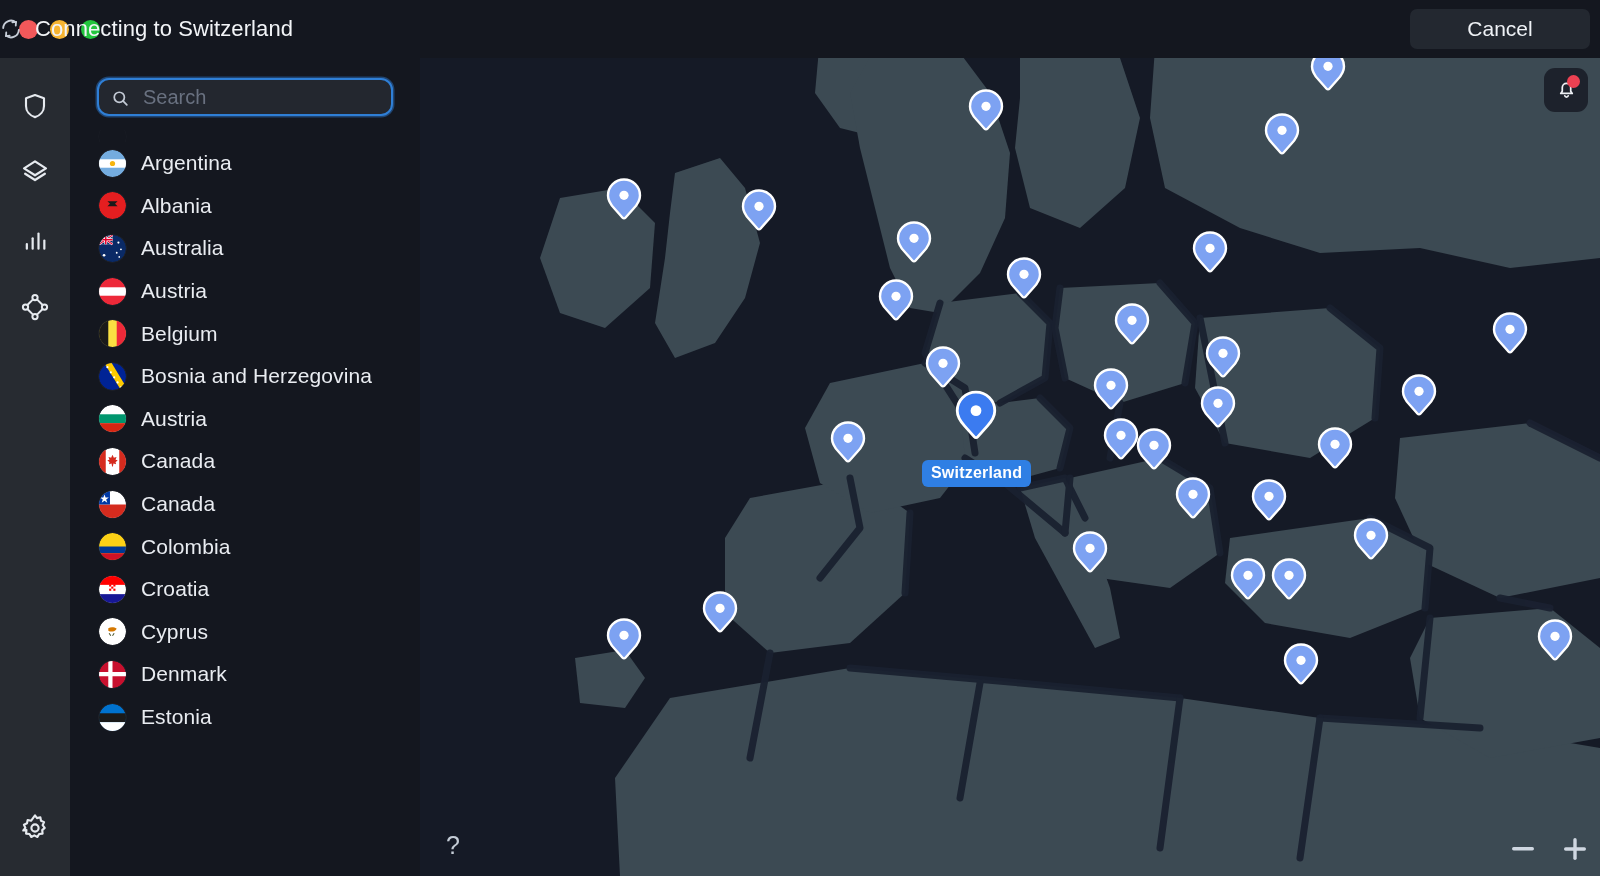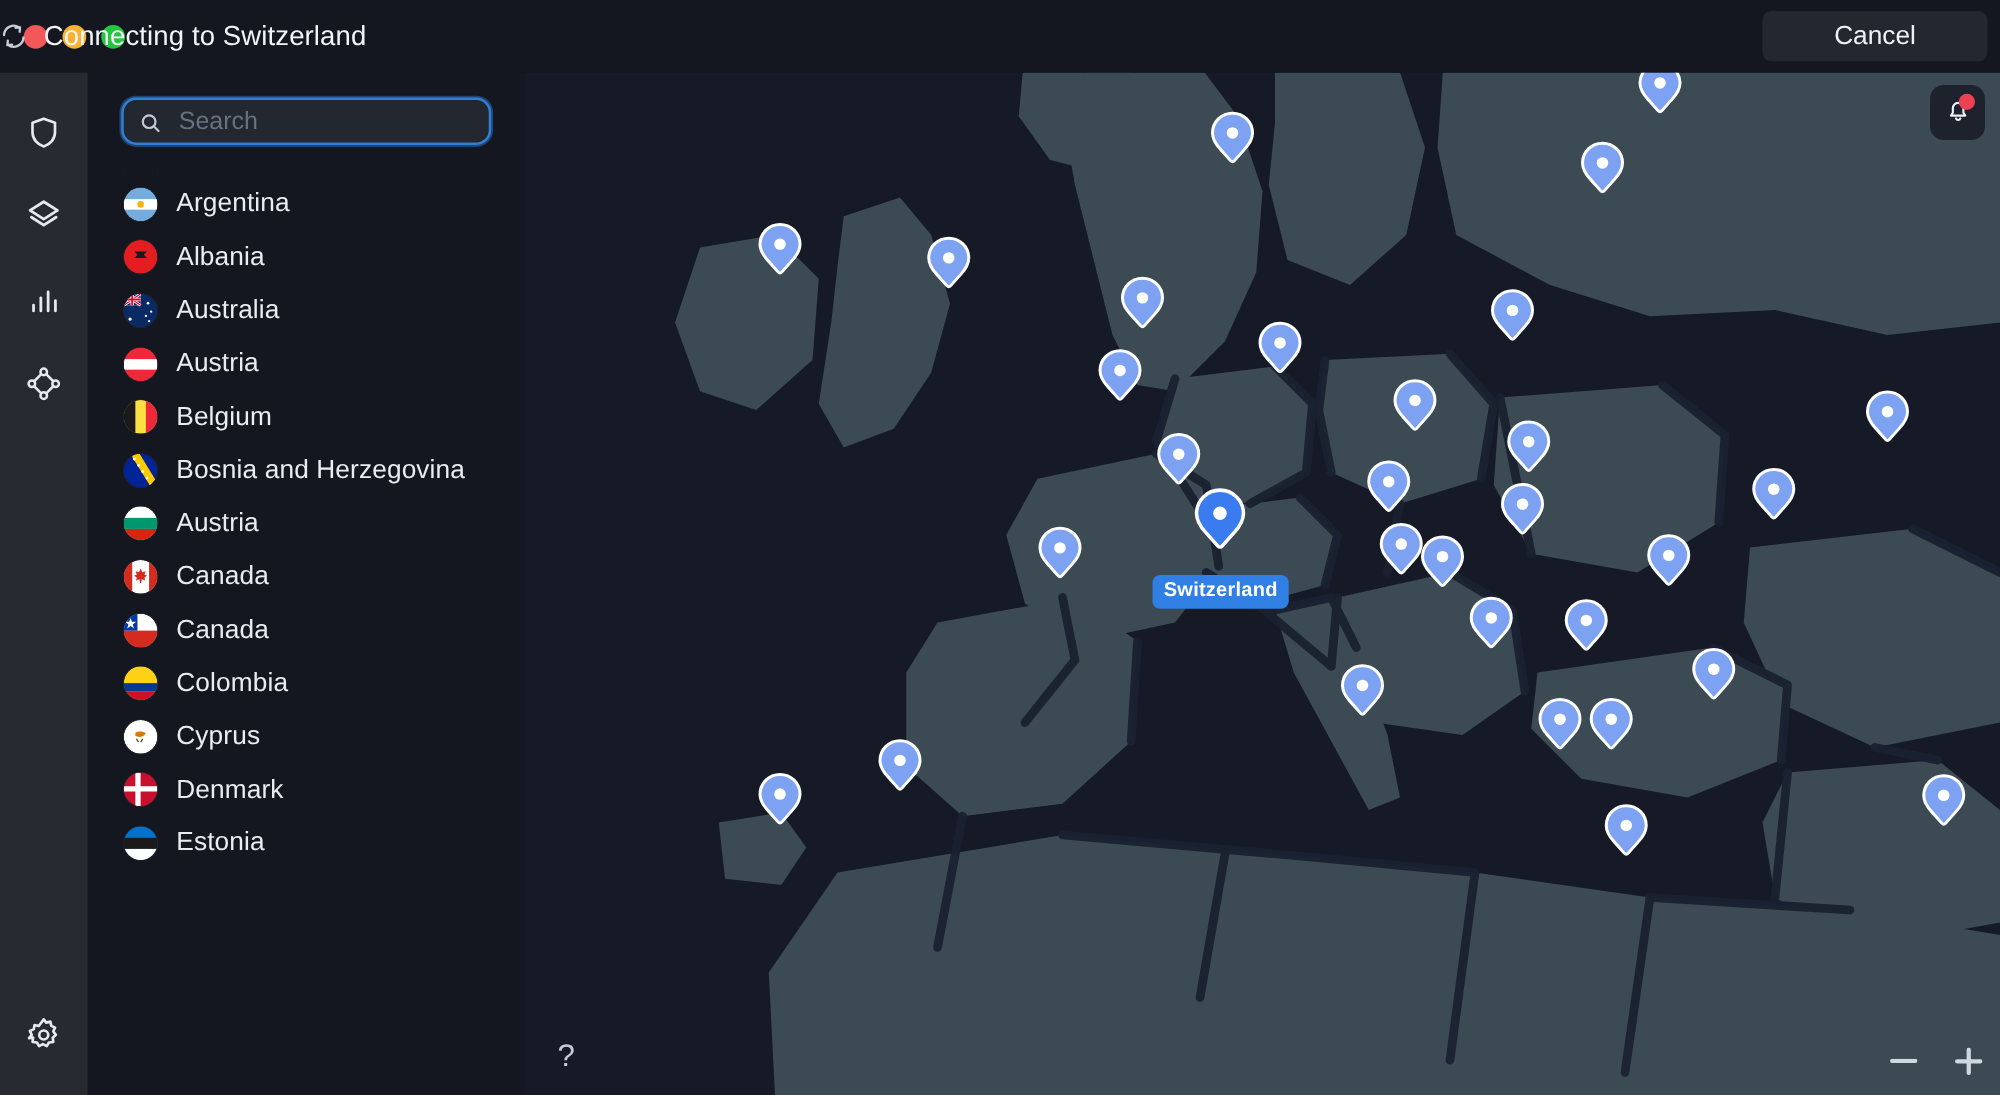--- a/index.html
+++ b/index.html
@@ -376,6 +376,23 @@
               </svg>
             </span>
             <span class="row-label">Colombia</span>
+          </div>
+          <div class="row">
+            <span class="flag">
+              <svg viewBox="0 0 32 32">
+                <circle cx="16" cy="16" r="16" fill="#fff"></circle>
+                <rect width="32" height="10.5" fill="#ff0000"></rect>
+                <rect y="21.5" width="32" height="10.5" fill="#171796"></rect>
+                <g fill="#ff0000">
+                  <rect x="12" y="10" width="2.5" height="2.5"></rect>
+                  <rect x="17" y="10" width="2.5" height="2.5"></rect>
+                  <rect x="14.5" y="12.5" width="2.5" height="2.5"></rect>
+                  <rect x="12" y="15" width="2.5" height="2.5"></rect>
+                  <rect x="17" y="15" width="2.5" height="2.5"></rect>
+                </g>
+              </svg>
+            </span>
+            <span class="row-label">Croatia</span>
           </div>
           <div class="row">
             <span class="flag">

